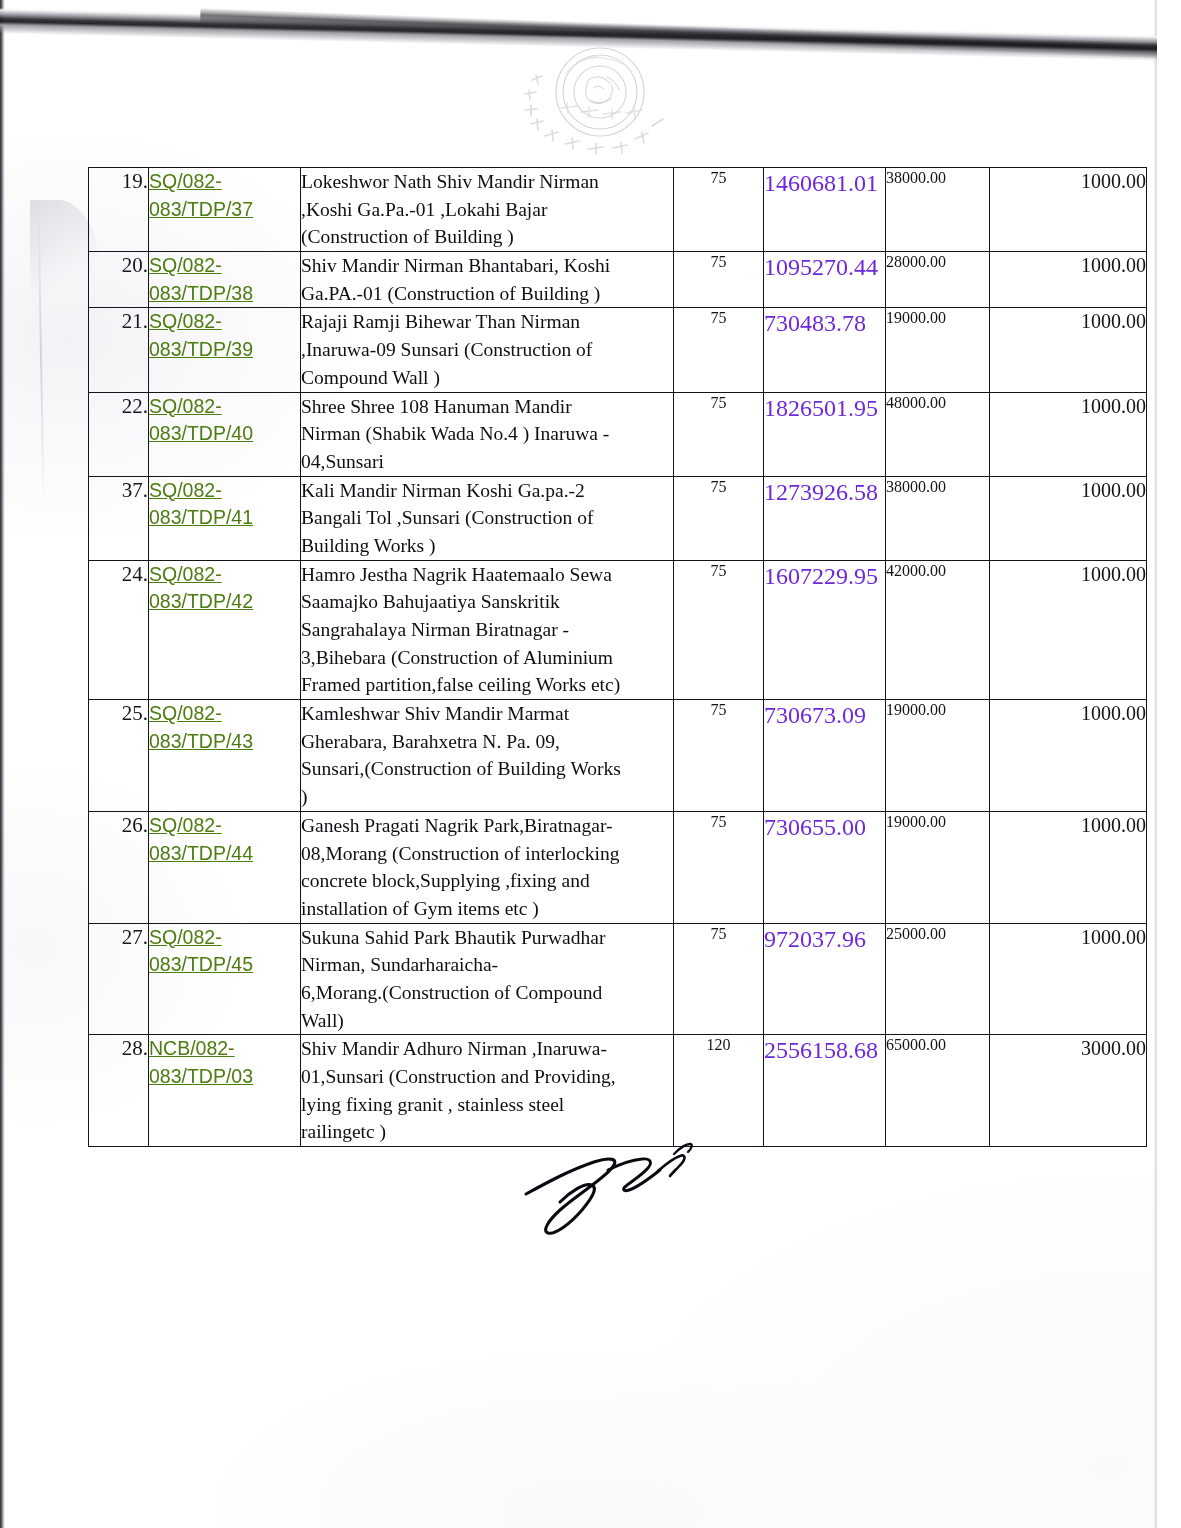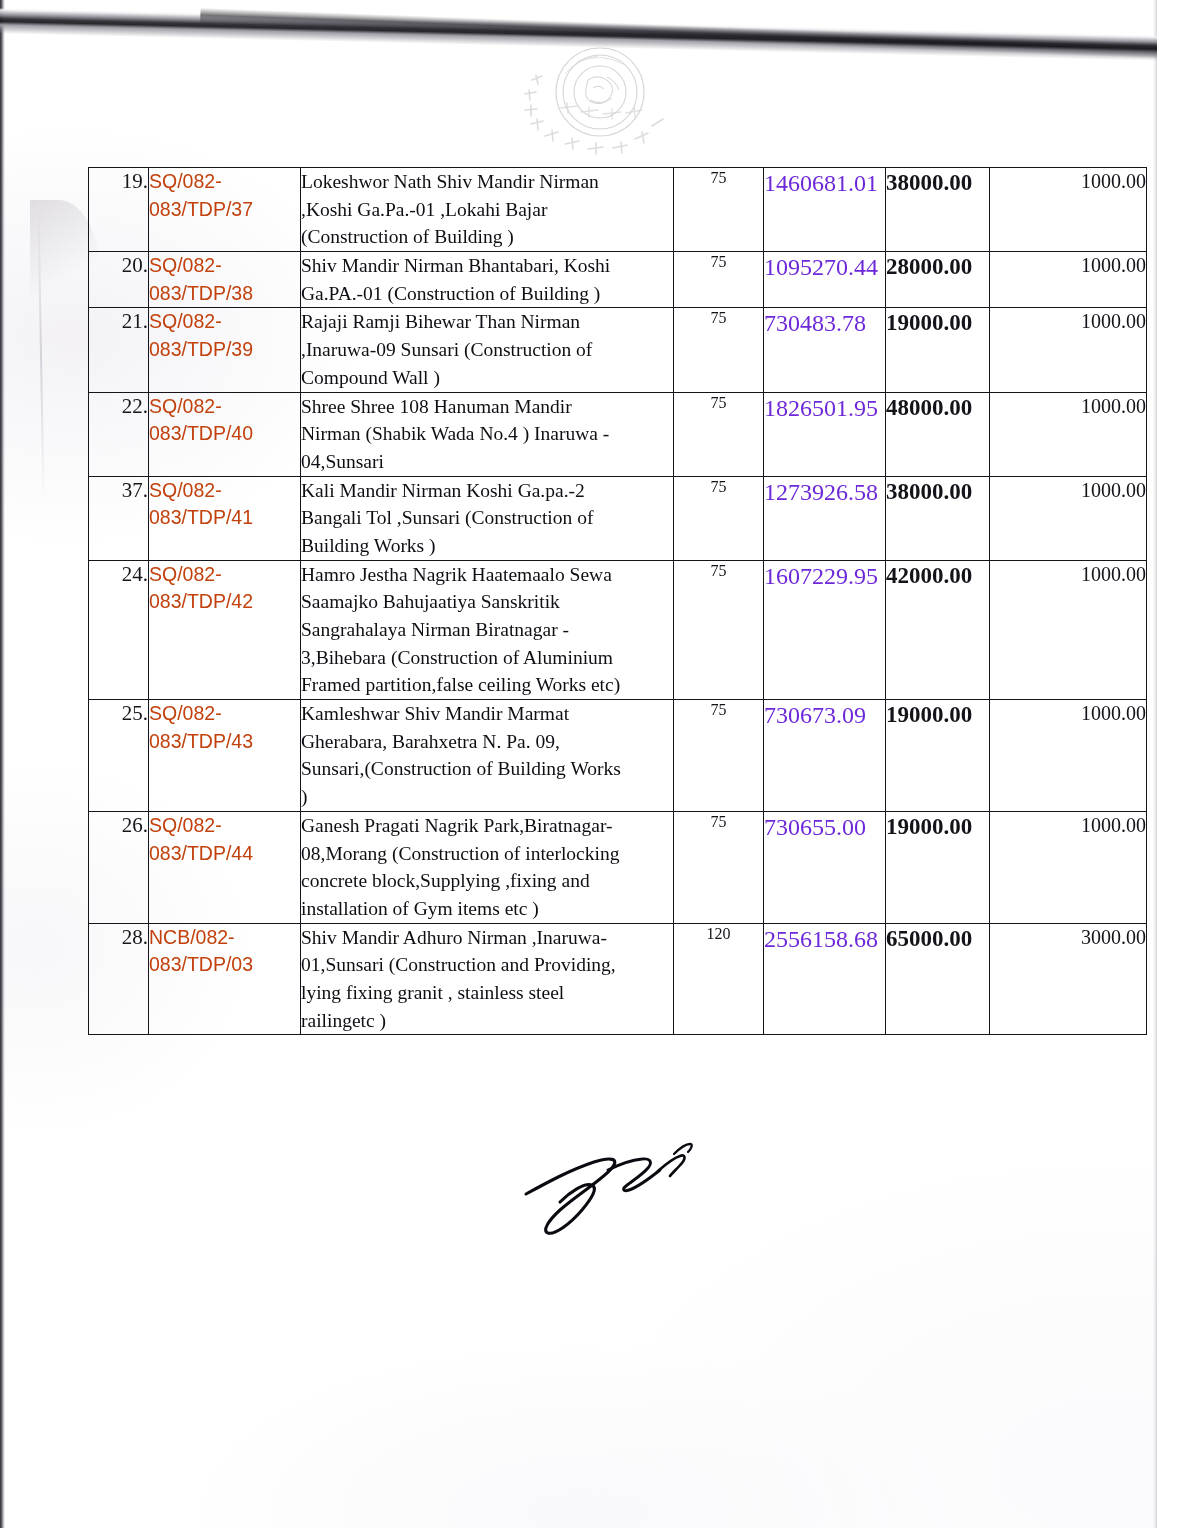--- a/index.html
+++ b/index.html
@@ -137,10 +137,11 @@
   .cell-id {
     font-family: "Liberation Sans", sans-serif;
     font-size: 19.5px;
-    color: #c2410c;
+    color: #4d7c0f;
     padding: 9px 4px 10px 9px;
     line-height: 1.42;
     white-space: pre-line;
+    text-decoration: underline;
   }
   .cell-desc {
     font-family: Liberation Serif, serif;

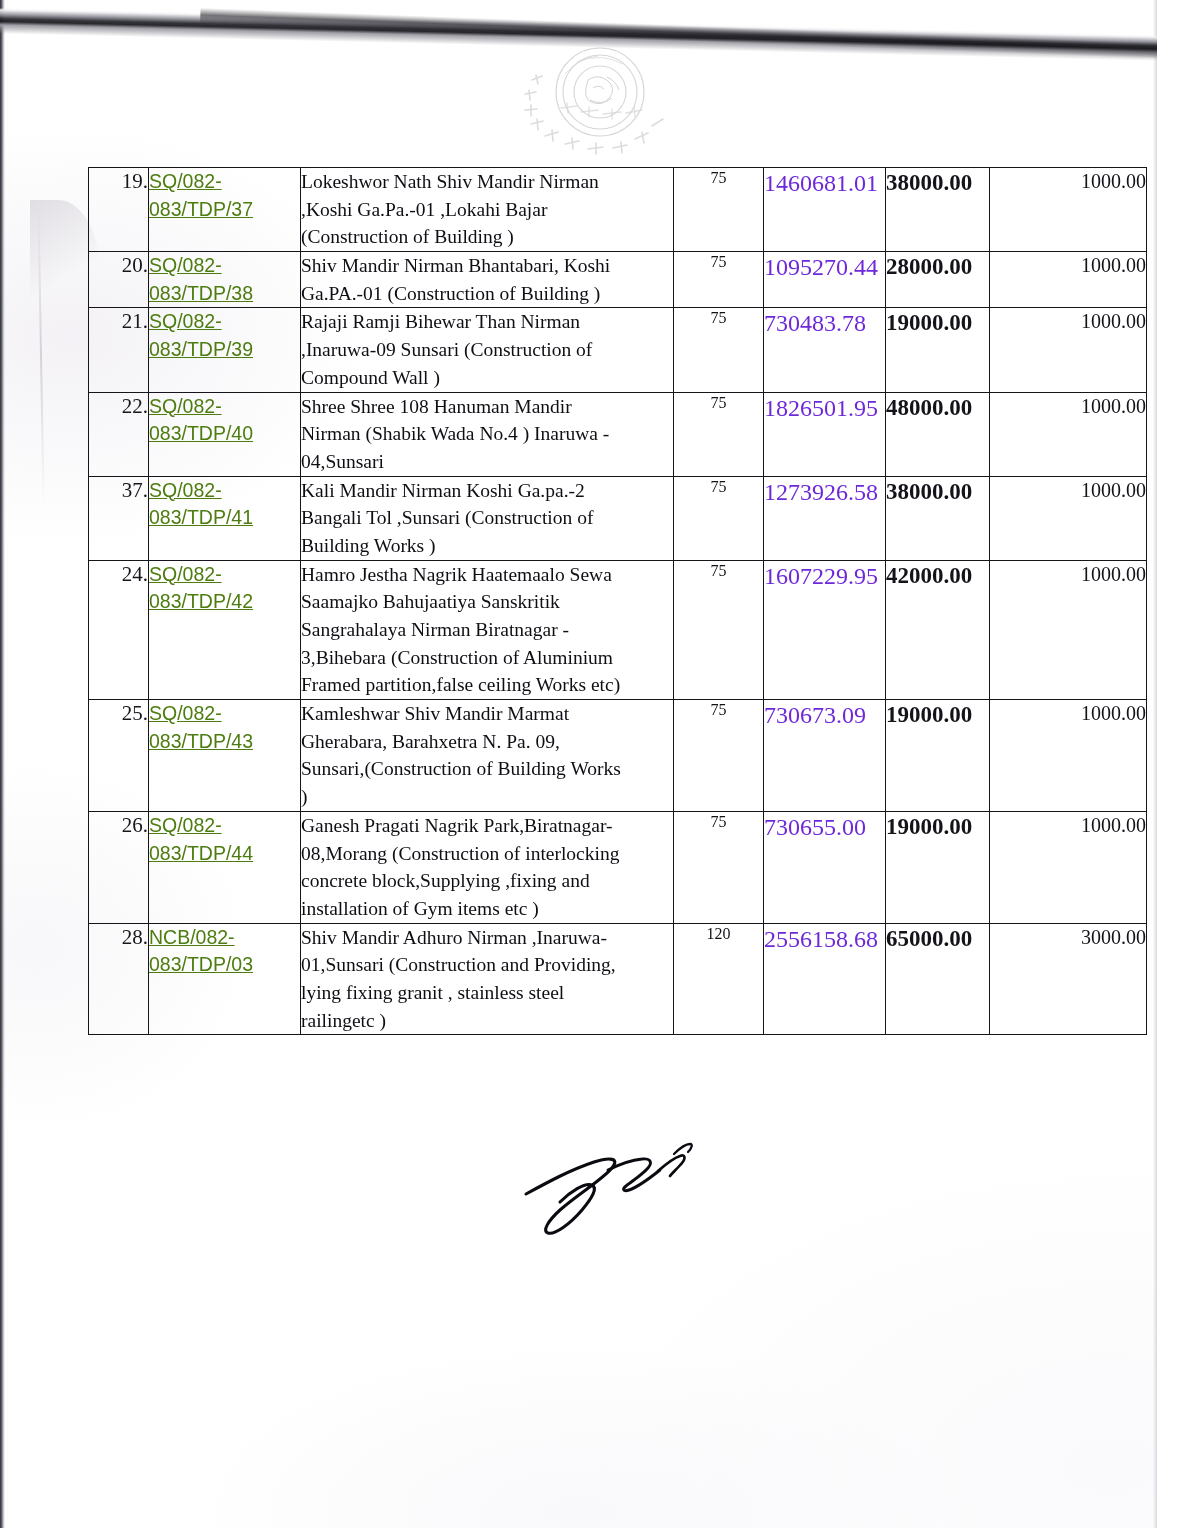--- a/index.html
+++ b/index.html
@@ -169,12 +169,11 @@
   }
   .cell-bid {
     font-family: "Liberation Serif", serif;
-    font-size: 23px;
+    font-size: 16px;
     color: #13131a;
     padding: 9px 4px 0 6px;
     text-align: left;
     line-height: 1.3;
-    font-weight: bold;
   }
   .cell-fee {
     font-family: "Liberation Serif", serif;

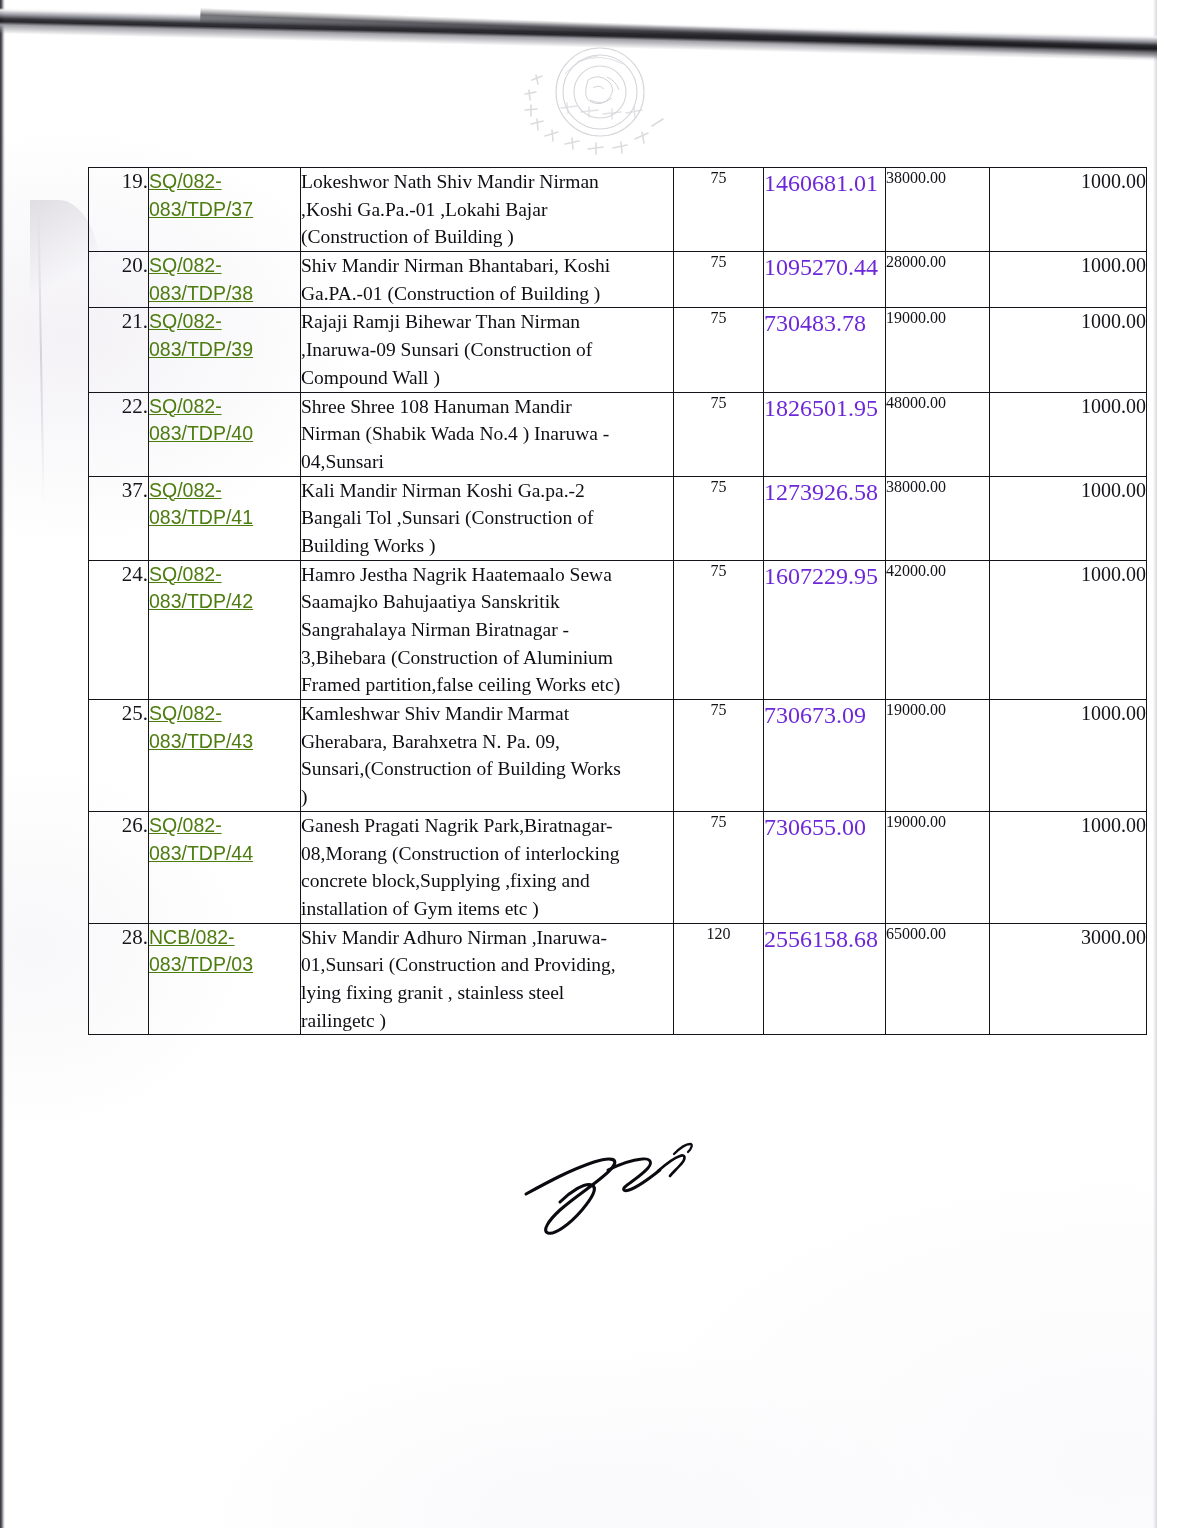--- a/index.html
+++ b/index.html
@@ -379,6 +379,19 @@
         <td class="cell-fee">1000.00</td>
       </tr>
 
+      <tr>
+        <td class="cell-sn">27.</td>
+        <td class="cell-id">SQ/082-
+083/TDP/45</td>
+        <td class="cell-desc">Sukuna Sahid Park Bhautik Purwadhar
+Nirman, Sundarharaicha-
+6,Morang.(Construction of Compound
+Wall)</td>
+        <td class="cell-num">75</td>
+        <td class="cell-cost">972037.96</td>
+        <td class="cell-bid">25000.00</td>
+        <td class="cell-fee">1000.00</td>
+      </tr>
 
       <tr>
         <td class="cell-sn">28.</td>

